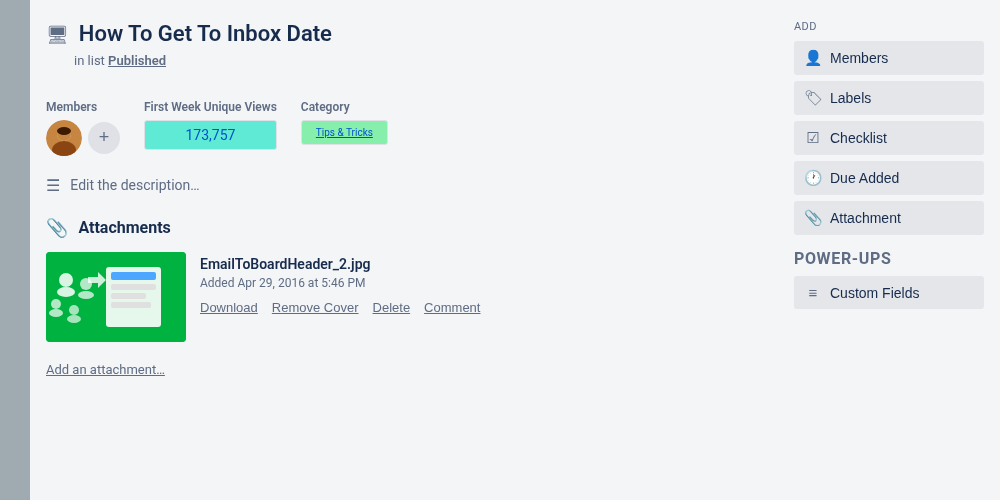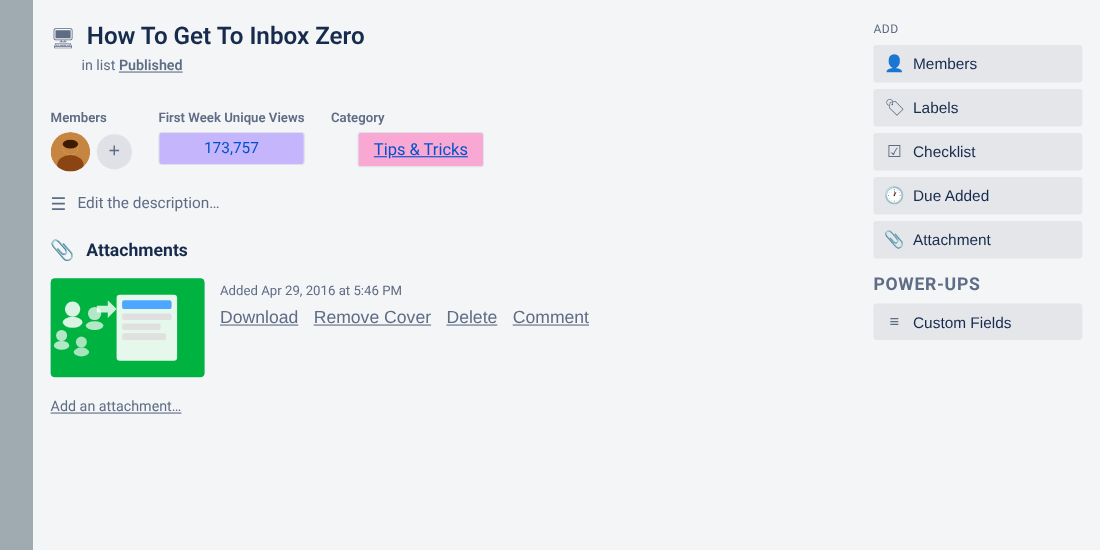--- a/index.html
+++ b/index.html
@@ -308,7 +308,7 @@
 
     <div class="card-header">
       <span class="card-icon">🖥</span>
-      <h2 class="card-title">How To Get To Inbox Zero</h2>
+      <h2 class="card-title">How To Get To Inbox Date</h2>
     </div>
 
     <div class="in-list">

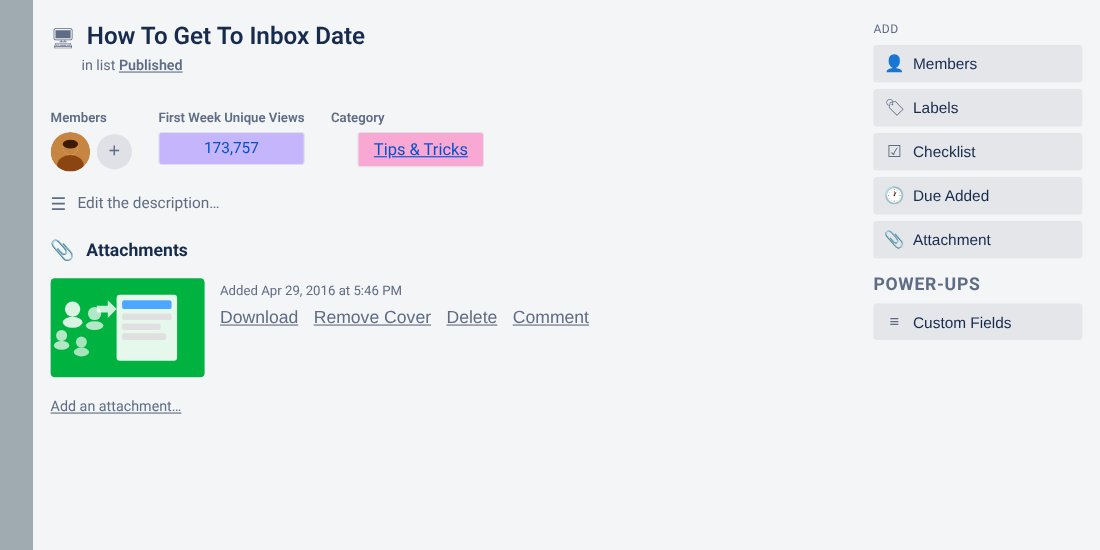--- a/index.html
+++ b/index.html
@@ -116,7 +116,7 @@
     }
 
     .field-value-box {
-      background: #c4b5fd;
+      background: #5eead4;
       border: 1px solid #dfe1e6;
       border-radius: 3px;
       padding: 6px 10px;

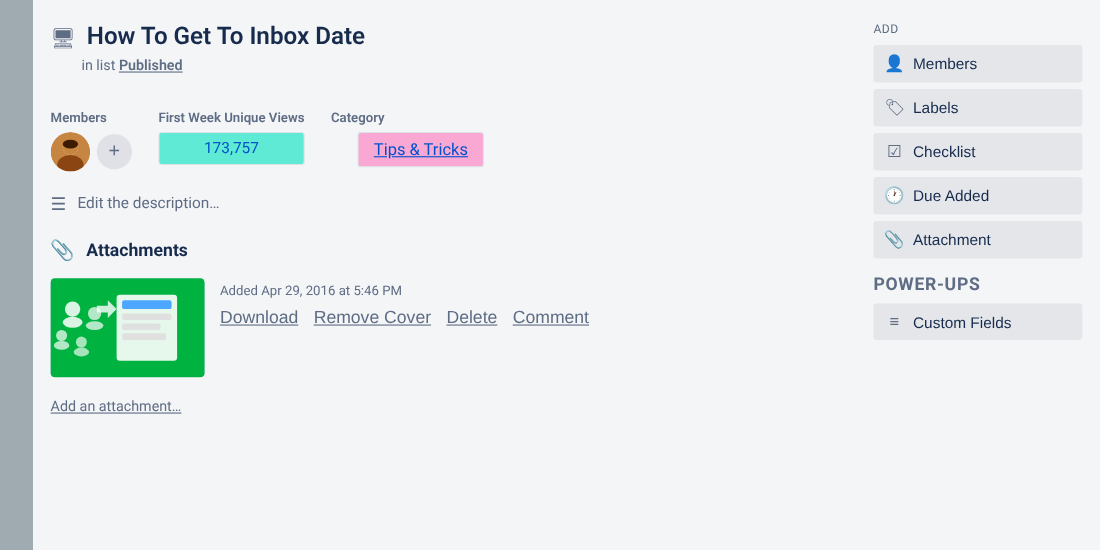--- a/index.html
+++ b/index.html
@@ -128,15 +128,14 @@
     }
 
     .category-box {
-      background: #f9a8d4;
+      background: #86efac;
       border: 1px solid #dfe1e6;
       border-radius: 3px;
       padding: 6px 14px;
-      font-size: 15px;
+      font-size: 10px;
       color: #0052cc;
       cursor: pointer;
       text-decoration: underline;
-      margin-left: 24px;
     }
 
     .description-row {

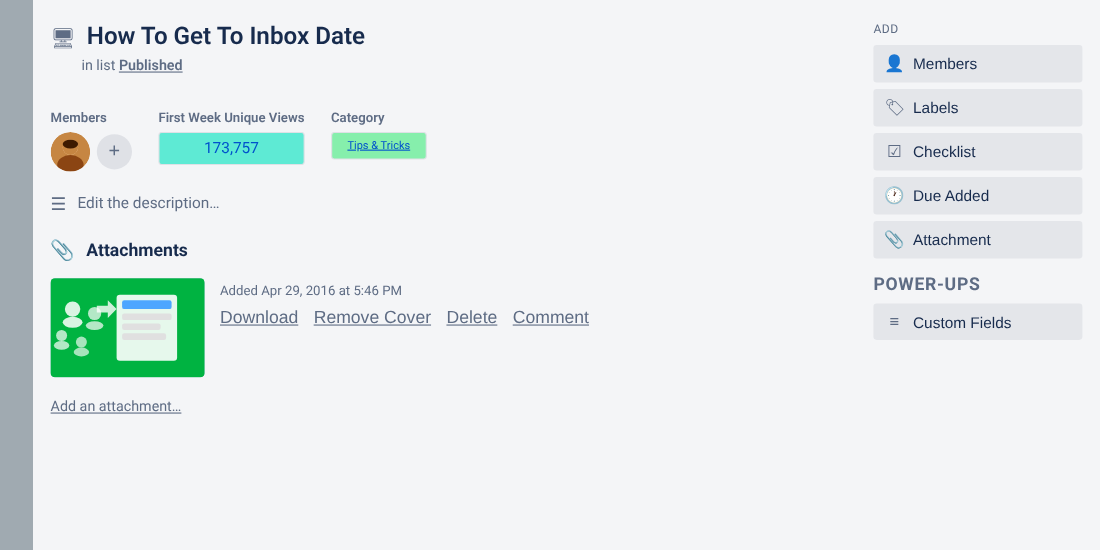--- a/index.html
+++ b/index.html
@@ -381,6 +381,7 @@
         </div>
 
         <div class="attachment-info">
+          <span class="attachment-name">EmailToBoardHeader_2.jpg</span>
           <span class="attachment-date">Added Apr 29, 2016 at 5:46 PM</span>
           <div class="attachment-actions">
             <button class="attachment-action-link">Download</button>

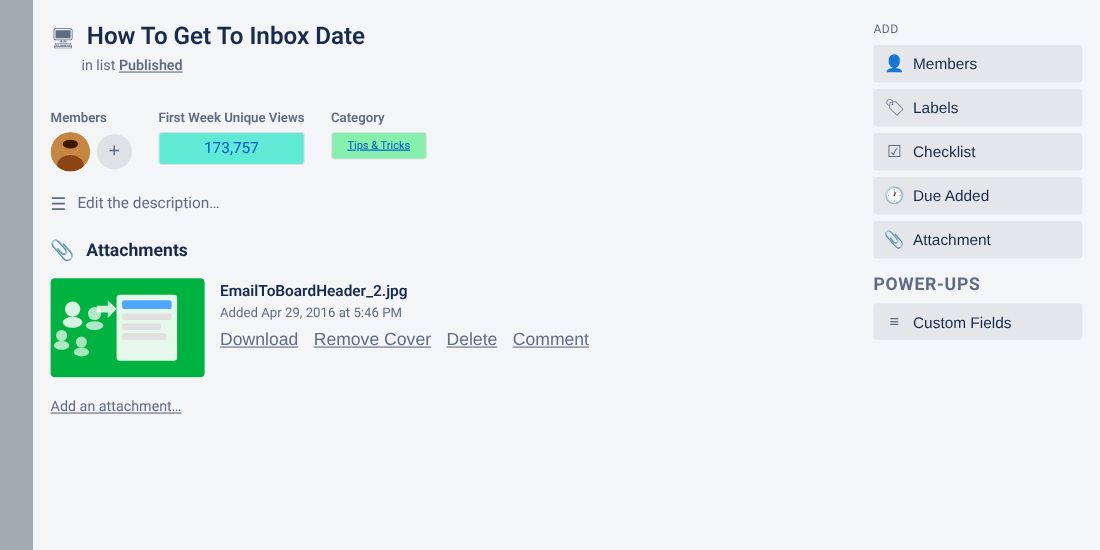--- a/index.html
+++ b/index.html
@@ -221,7 +221,7 @@
     }
 
     .attachment-action-link {
-      font-size: 16px;
+      font-size: 13px;
       color: #5e6c84;
       cursor: pointer;
       text-decoration: underline;

